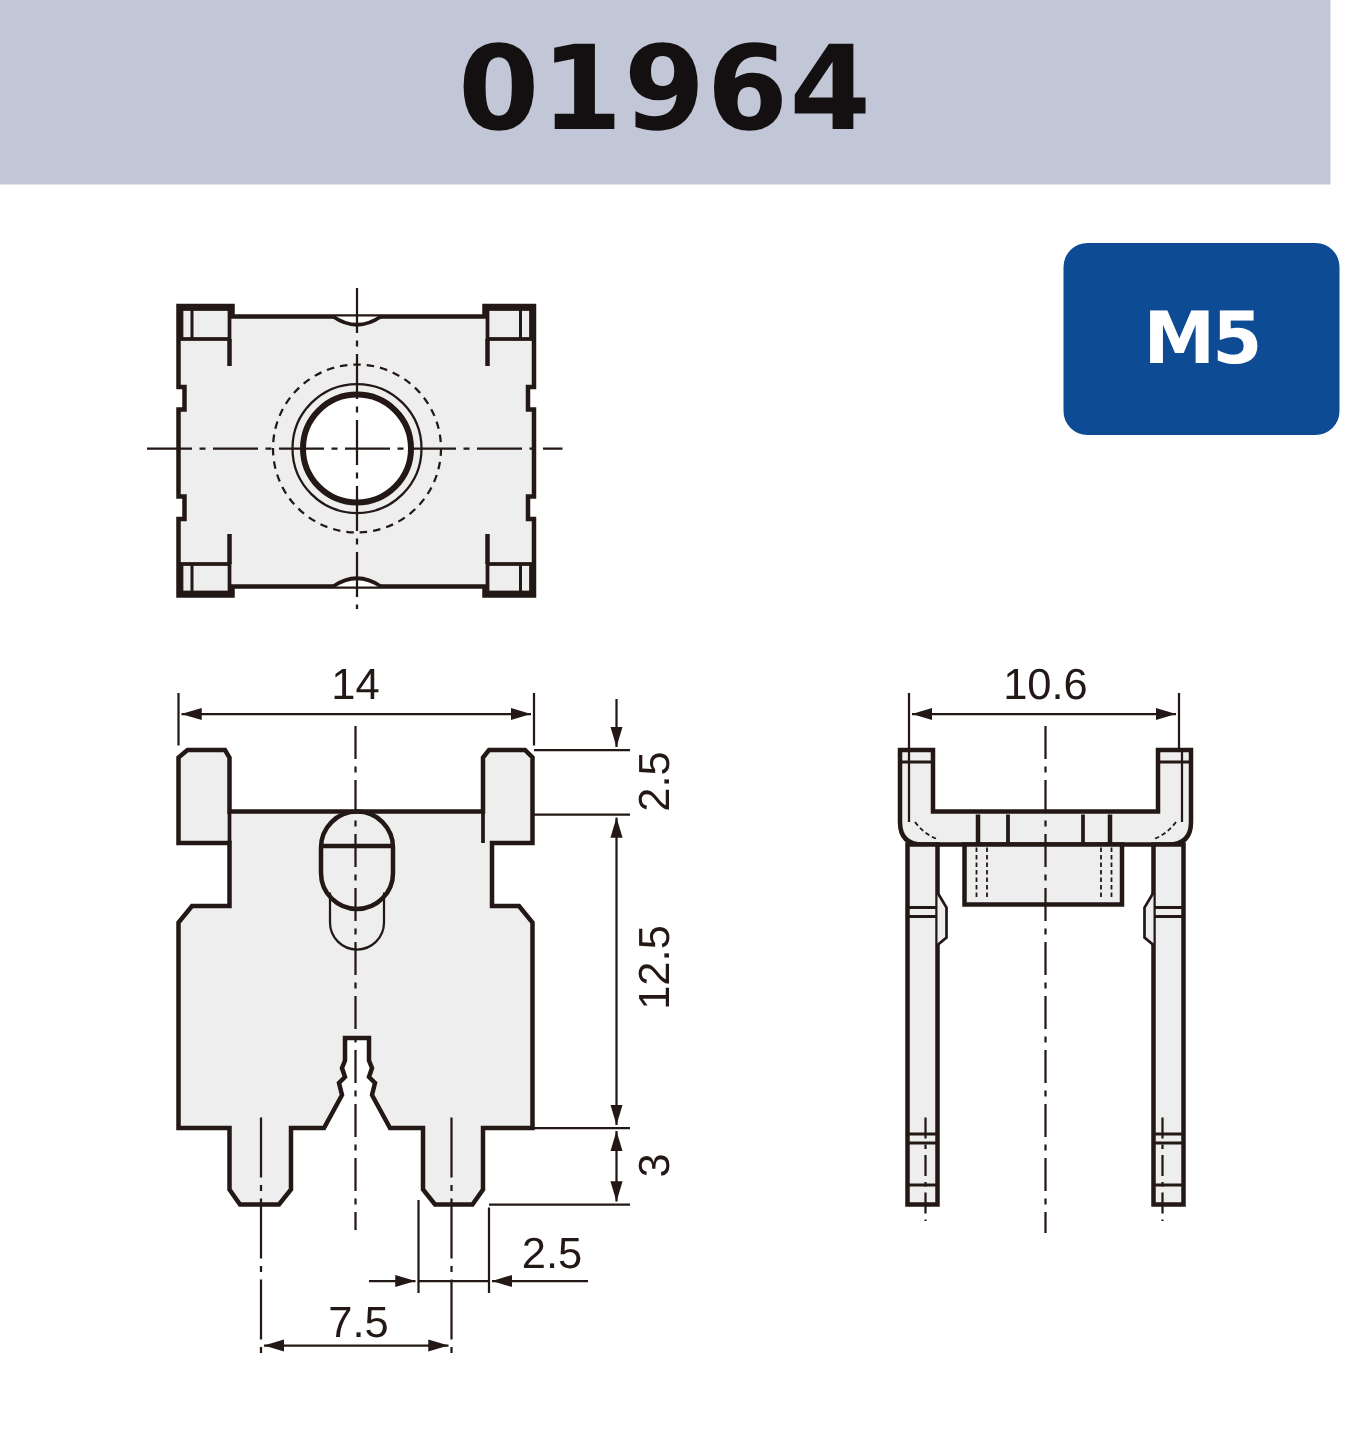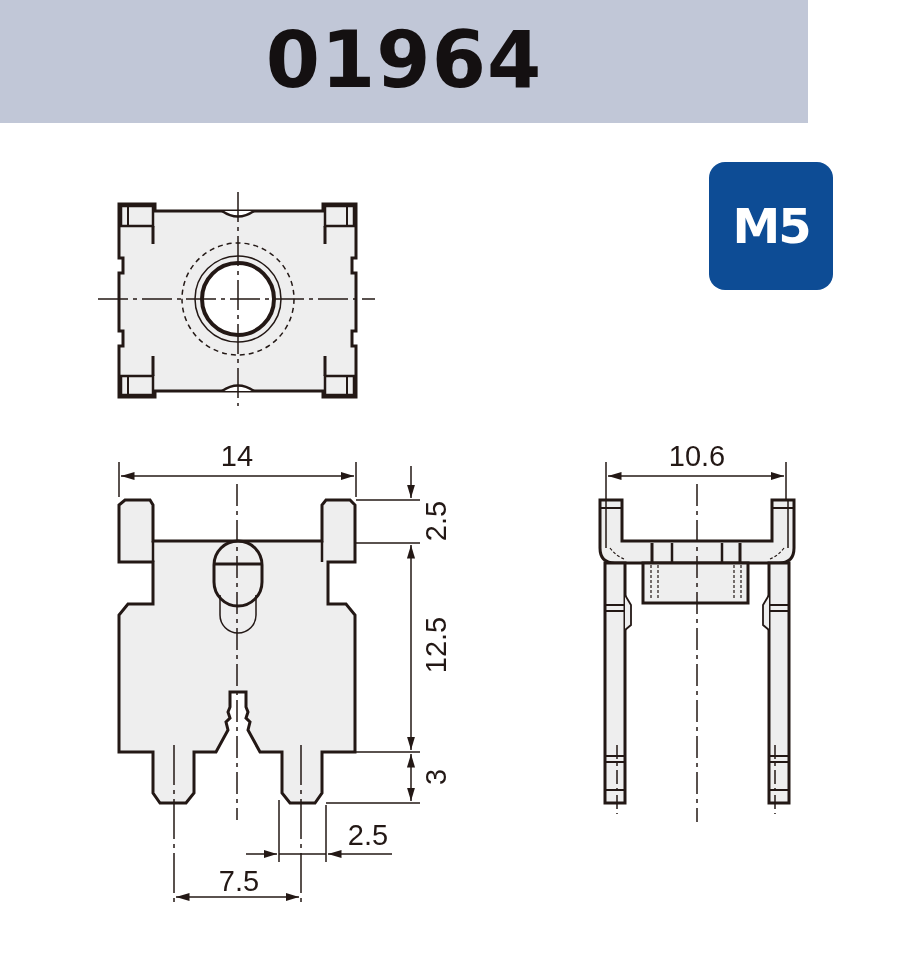--- a/index.html
+++ b/index.html
@@ -4,7 +4,7 @@
   <style>
     html, body { margin: 0; padding: 0; background: #ffffff; }
     body { width: 900px; height: 964px; position: relative; overflow: hidden; font-family: "Liberation Sans", sans-serif; }
-    .header { position: absolute; left: 0; top: 0; width: 808px; height: 123px; background: #c1c7d7; display: flex; align-items: center; justify-content: center; }
+    .header { position: absolute; left: 0; top: 0; width: 887px; height: 123px; background: #c1c7d7; display: flex; align-items: center; justify-content: center; }
     .header-title { font-family: "DejaVu Sans", sans-serif; font-weight: bold; font-size: 78px; color: #141011; letter-spacing: 1px; margin-top: -4px; }
     .badge { position: absolute; left: 709px; top: 162px; width: 124px; height: 128px; background: #0d4c95; border-radius: 16px; display: flex; align-items: center; justify-content: center; }
     .badge-label { font-family: "DejaVu Sans", sans-serif; font-weight: bold; font-size: 48px; color: #ffffff; letter-spacing: -2px; }

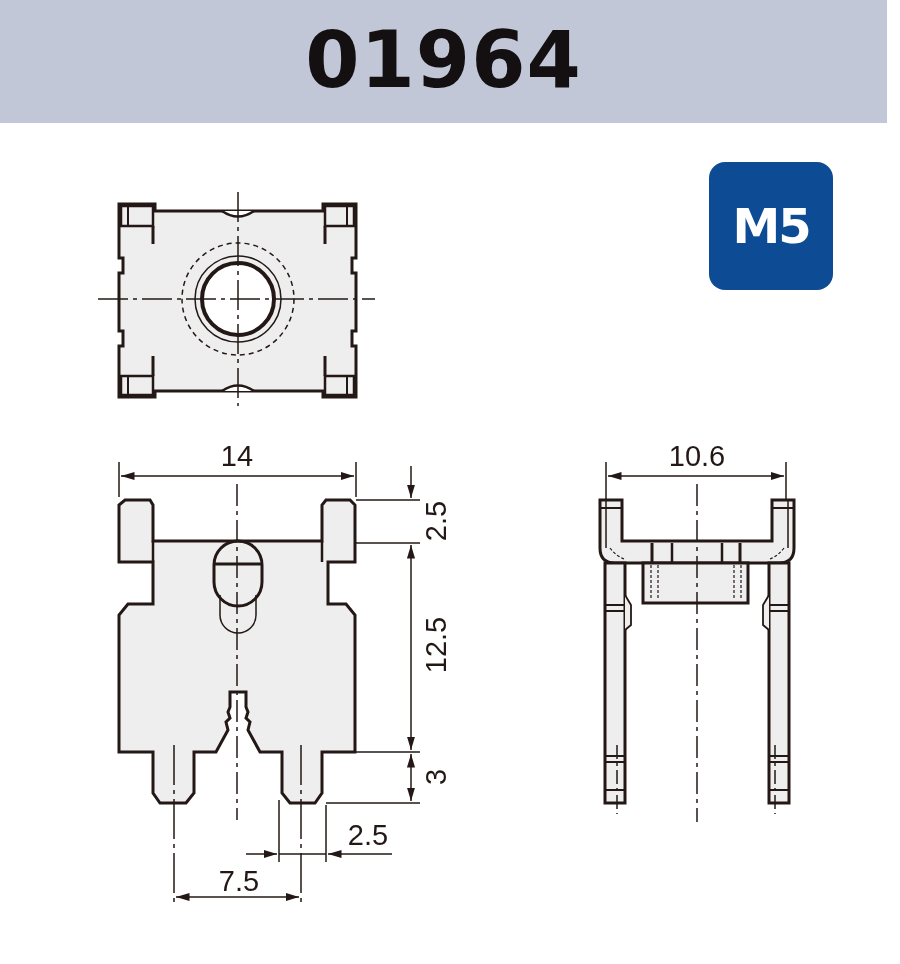--- a/index.html
+++ b/index.html
@@ -6,7 +6,7 @@
     body { width: 900px; height: 964px; position: relative; overflow: hidden; font-family: "Liberation Sans", sans-serif; }
     .header { position: absolute; left: 0; top: 0; width: 887px; height: 123px; background: #c1c7d7; display: flex; align-items: center; justify-content: center; }
     .header-title { font-family: "DejaVu Sans", sans-serif; font-weight: bold; font-size: 78px; color: #141011; letter-spacing: 1px; margin-top: -4px; }
-    .badge { position: absolute; left: 709px; top: 162px; width: 124px; height: 128px; background: #0d4c95; border-radius: 16px; display: flex; align-items: center; justify-content: center; }
+    .badge { position: absolute; left: 709px; top: 162px; width: 184px; height: 128px; background: #0d4c95; border-radius: 16px; display: flex; align-items: center; justify-content: center; }
     .badge-label { font-family: "DejaVu Sans", sans-serif; font-weight: bold; font-size: 48px; color: #ffffff; letter-spacing: -2px; }
     svg.drawing { position: absolute; left: 0; top: 0; }
     .dim-text { font-family: "Liberation Sans", sans-serif; font-size: 29px; fill: #231815; }

